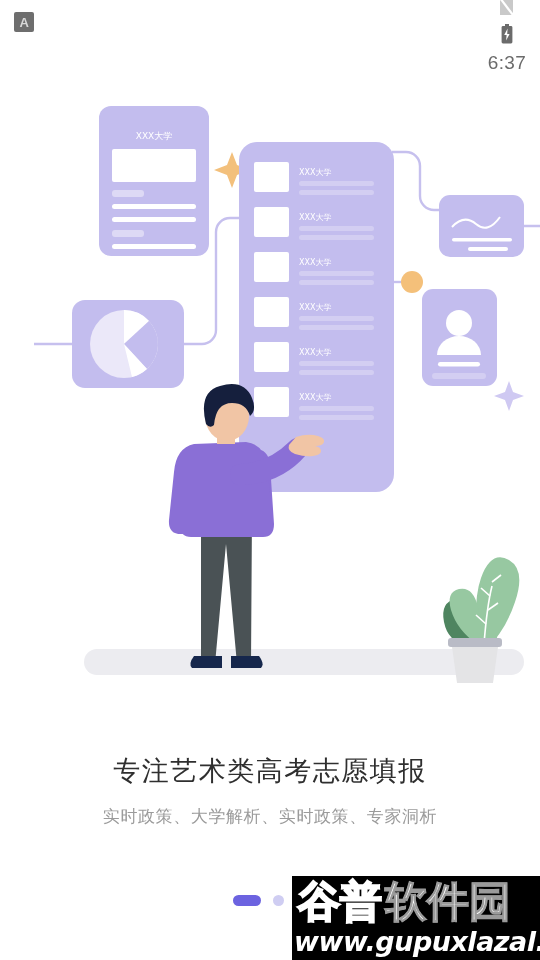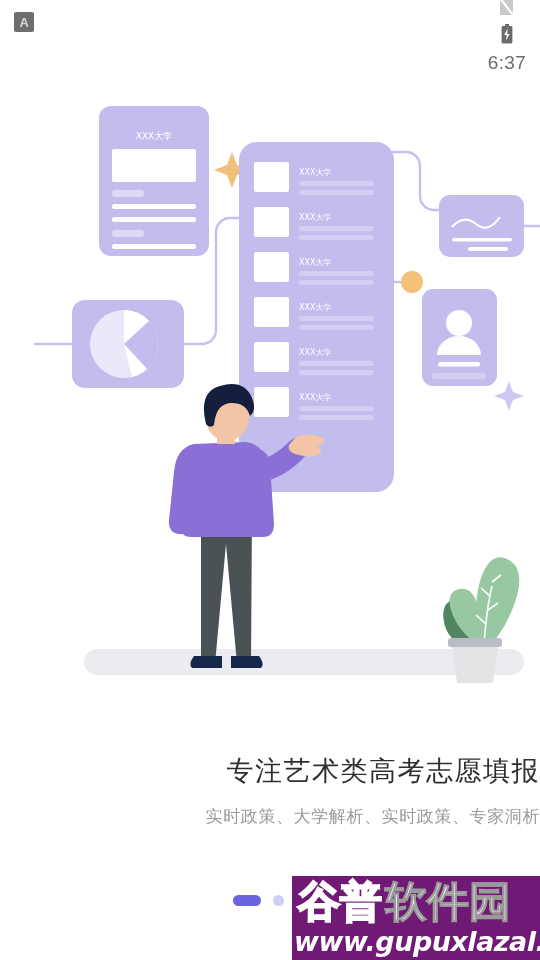--- a/index.html
+++ b/index.html
@@ -33,7 +33,7 @@
 
   
   .caption-wrap {
-    position:absolute; left:0; top:755px; width:540px; text-align:right;
+    position:absolute; left:0; top:755px; width:540px; text-align:center;
   }
   .title {
     font-size:27px; color:#2f2f2f; letter-spacing:1.5px; line-height:1.25;

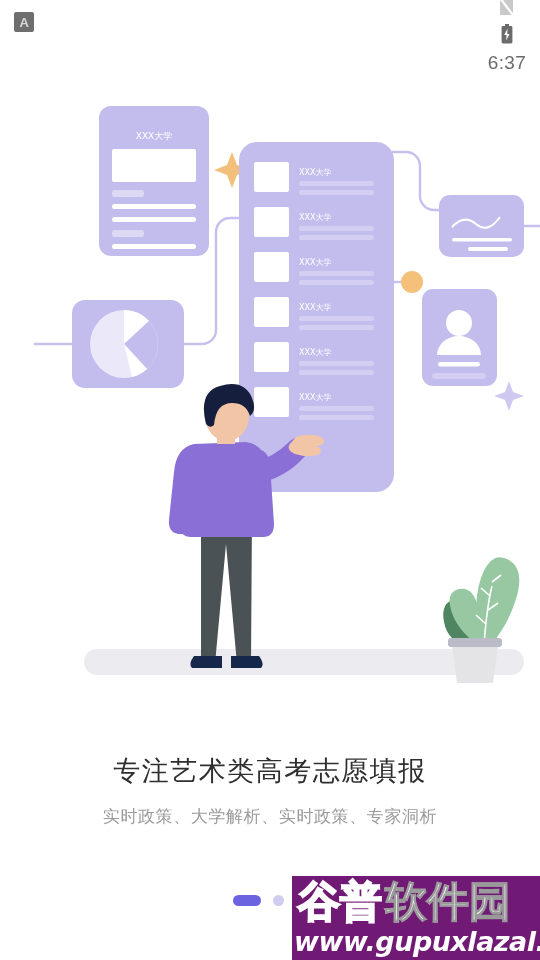--- a/index.html
+++ b/index.html
@@ -54,7 +54,7 @@
   
   .watermark {
     position:absolute; left:292px; top:876px; width:248px; height:84px;
-    background:#701a75; overflow:hidden;
+    background:#000000; overflow:hidden;
   }
   .wm-row1 {
     position:absolute; left:6px; top:5px; display:flex; align-items:baseline;

